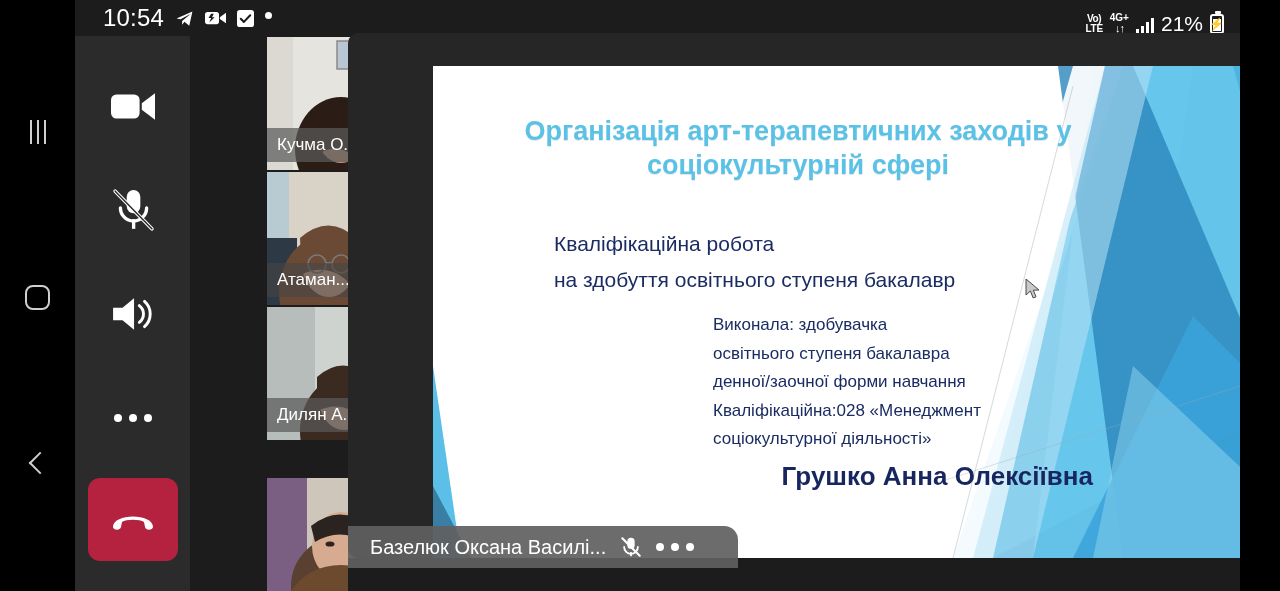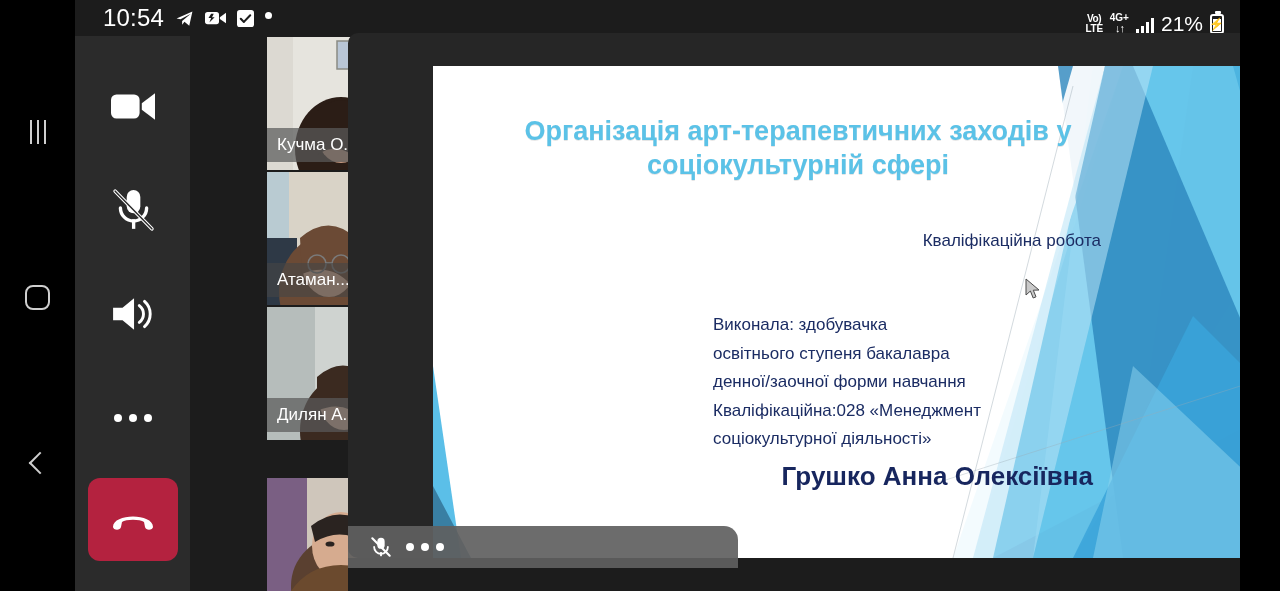--- a/index.html
+++ b/index.html
@@ -156,8 +156,8 @@
     text-shadow: 0 1px 0 rgba(0,0,0,.10);
   }
   .slide-sub {
-    position:absolute; left: 128px; top: 160px; width: 540px;
-    text-align:right; color:#1b2c63; font-size:17px; line-height:1.72;
+    position:absolute; left: 121px; top: 160px; width: 540px;
+    text-align:left; color:#1b2c63; font-size:21px; line-height:1.72;
   }
   .slide-block {
     position:absolute; left: 280px; top: 245px; width: 380px;

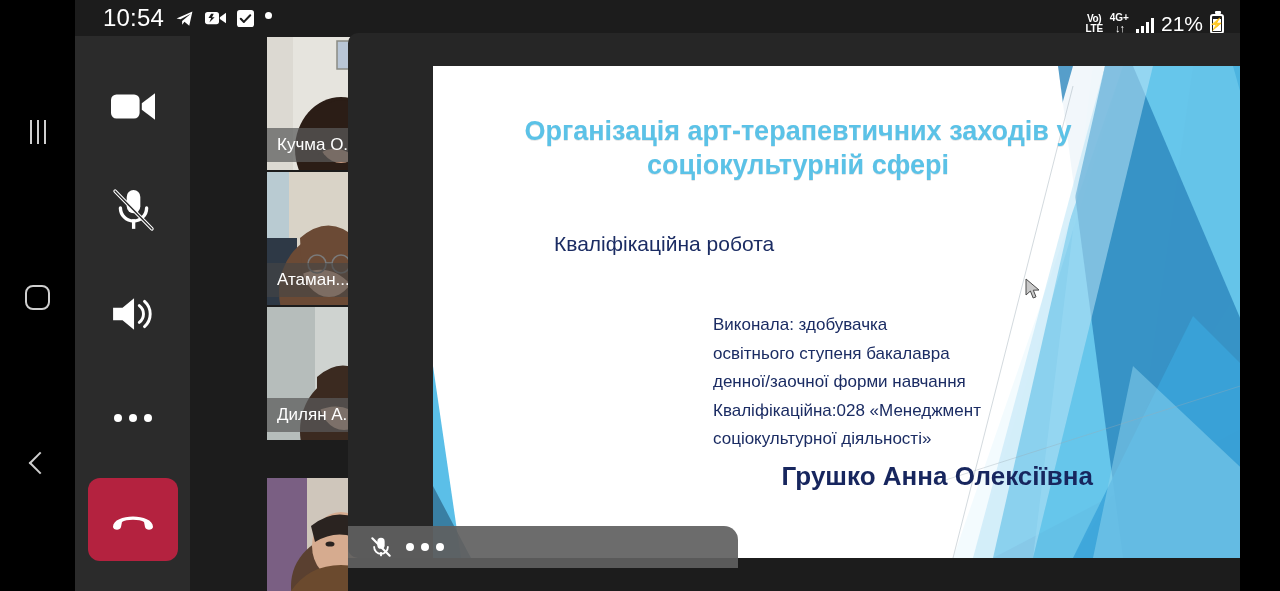--- a/index.html
+++ b/index.html
@@ -439,6 +439,7 @@
 
         <div class="slide-sub">
           <div>Кваліфікаційна робота</div>
+          <div>на здобуття освітнього ступеня бакалавр</div>
         </div>
 
         <div class="slide-block">

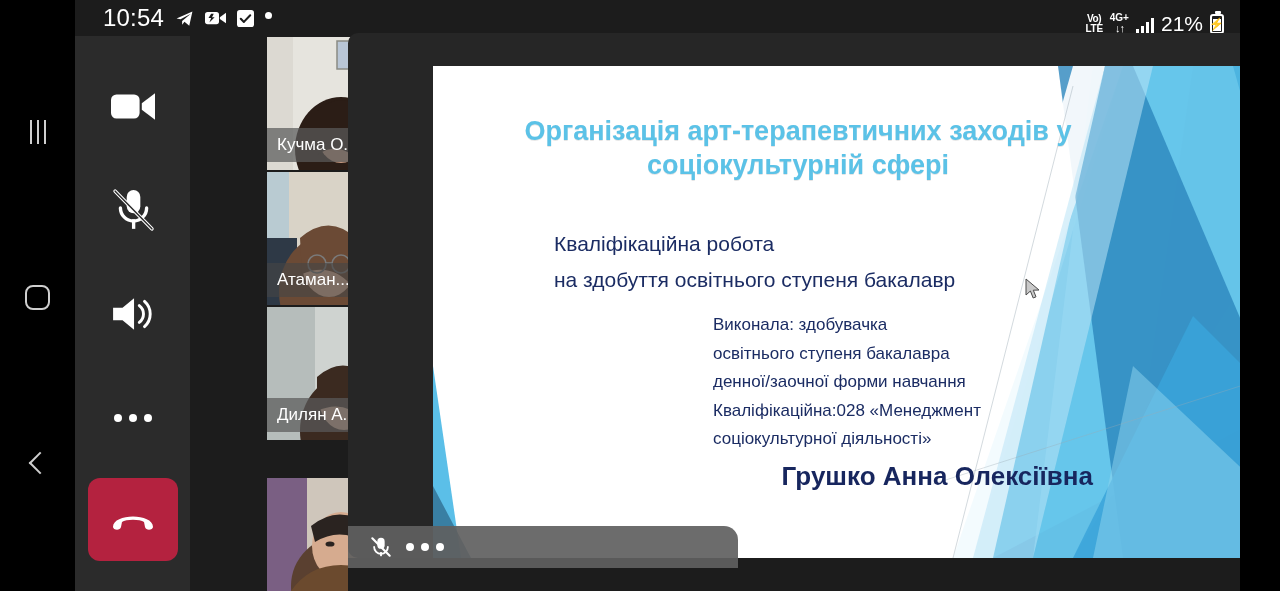--- a/index.html
+++ b/index.html
@@ -457,6 +457,7 @@
     <div class="stage-bottom-fill"></div>
 
     <div class="speakerbar">
+      <span class="sp-name">Базелюк Оксана Василі...</span>
       <span>
         <svg viewBox="0 0 24 24" width="22" height="22">
           <rect x="8" y="2" width="8" height="12" rx="4" fill="#fff"></rect>

